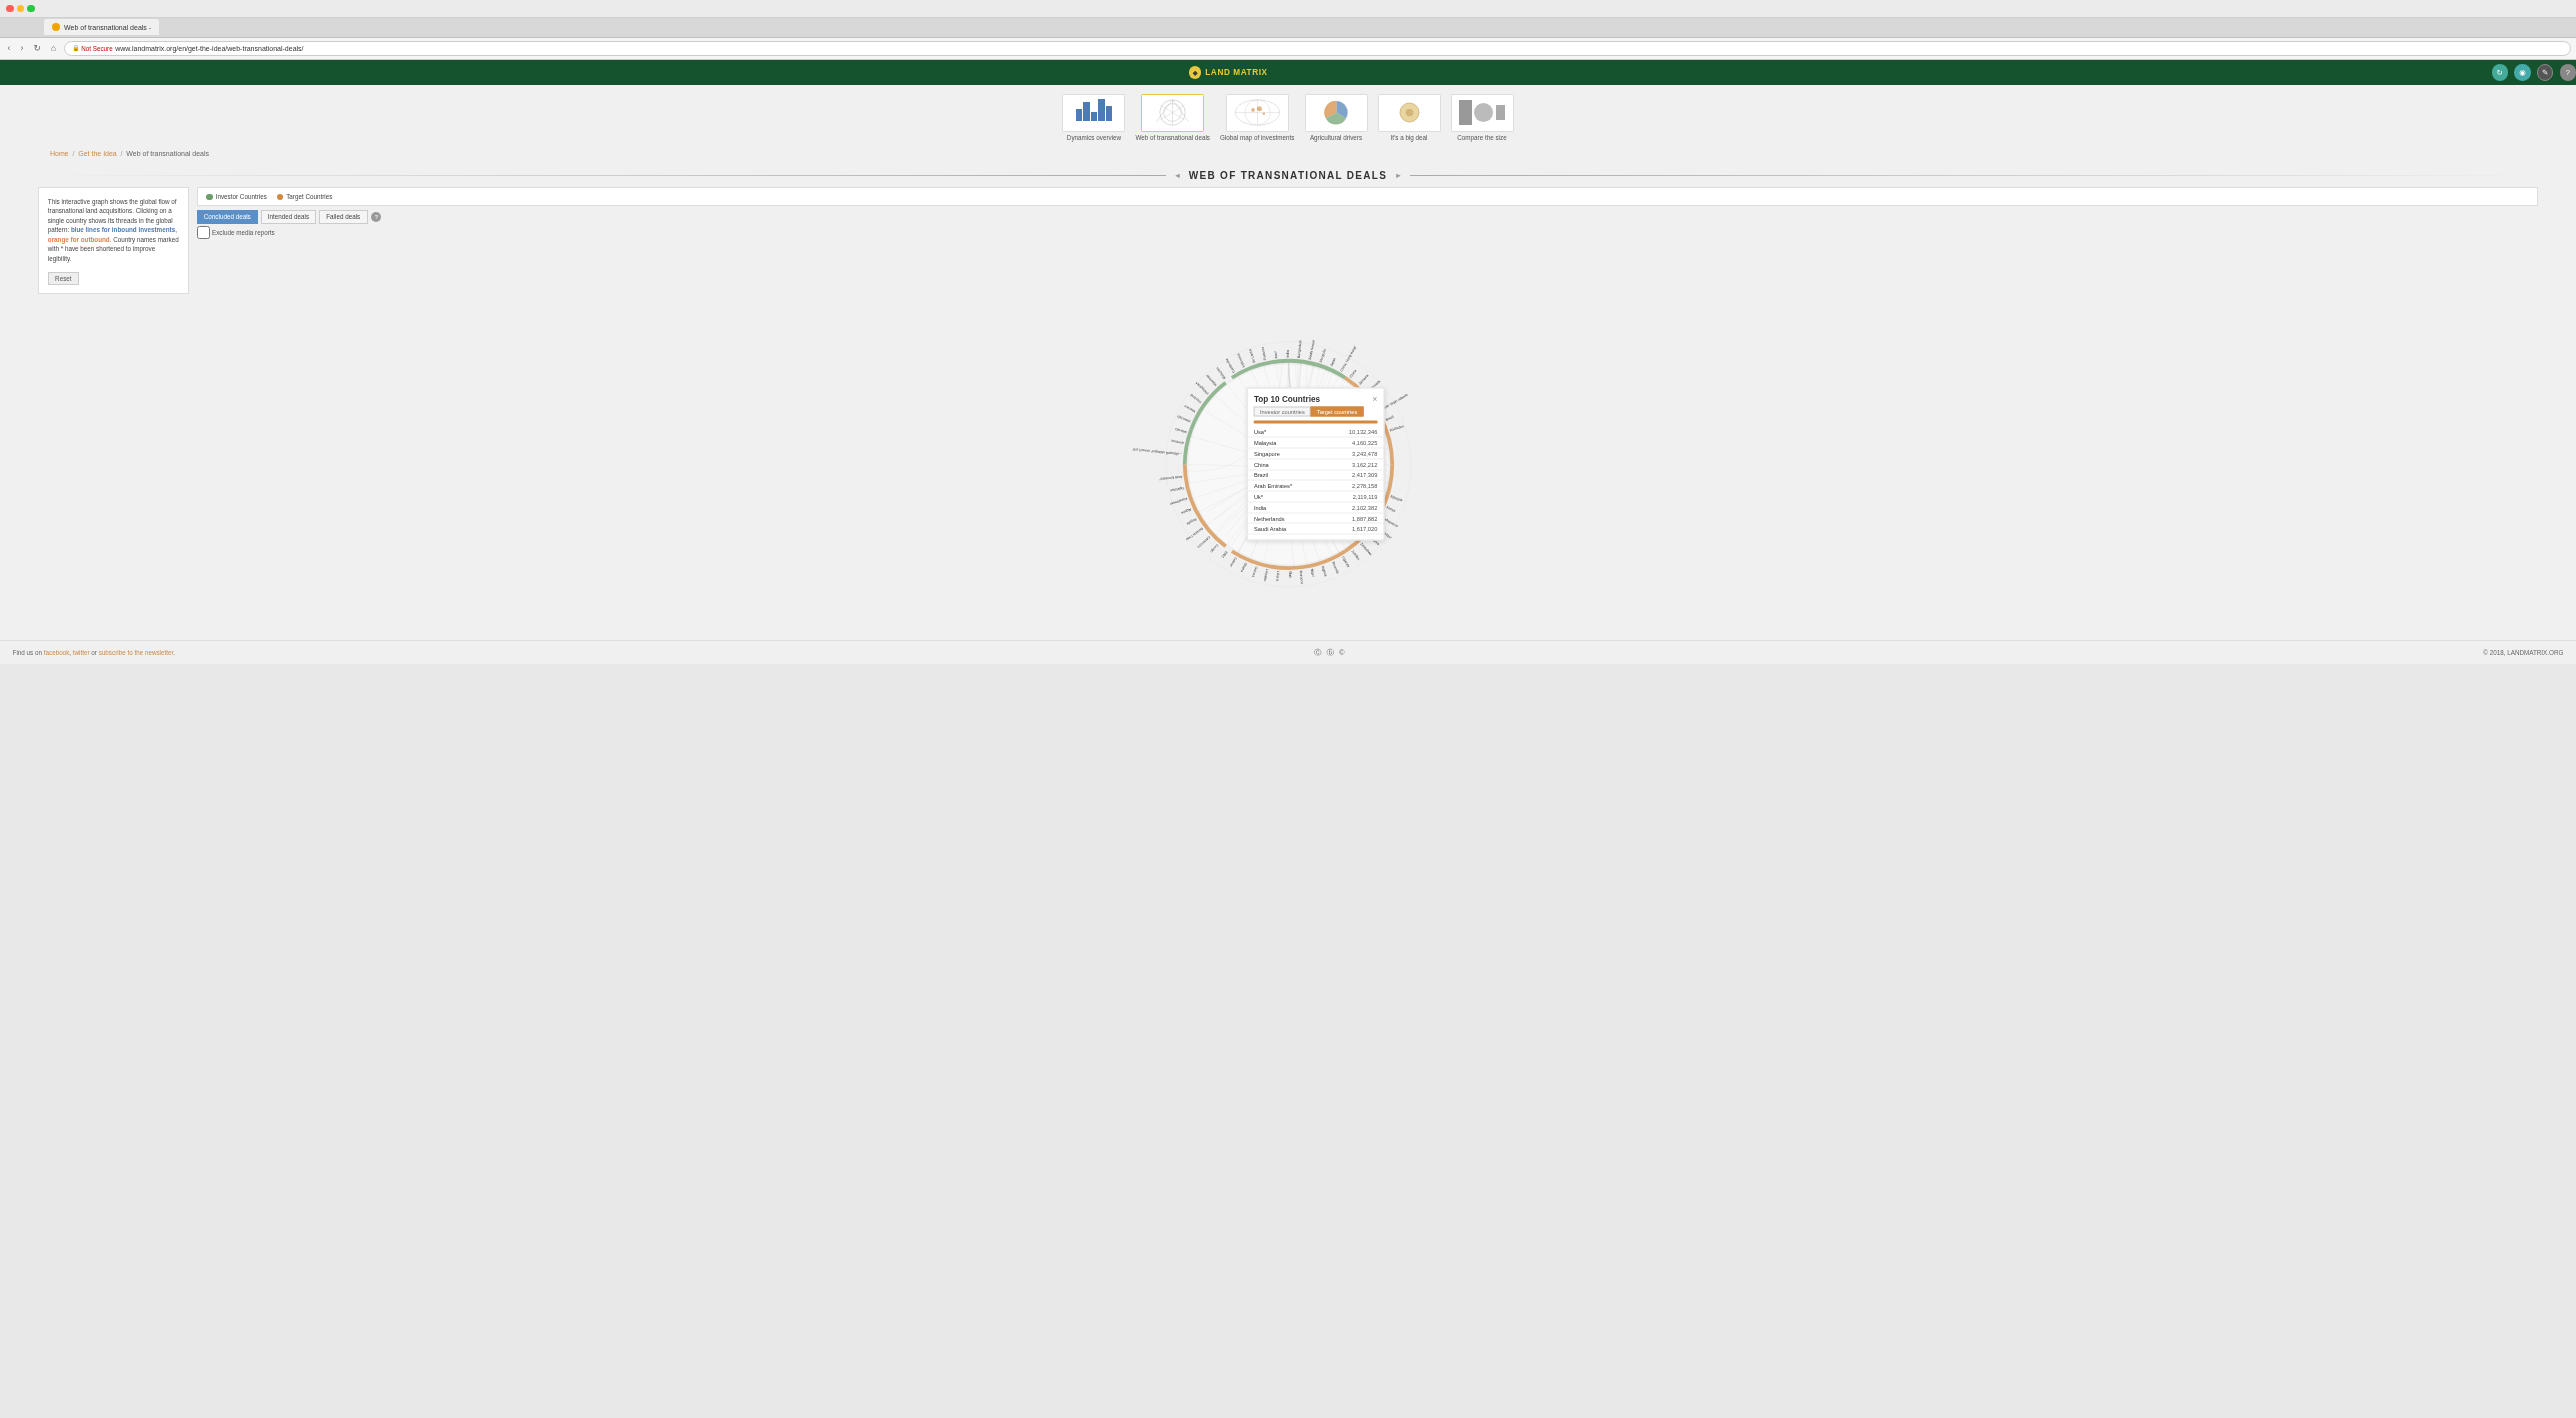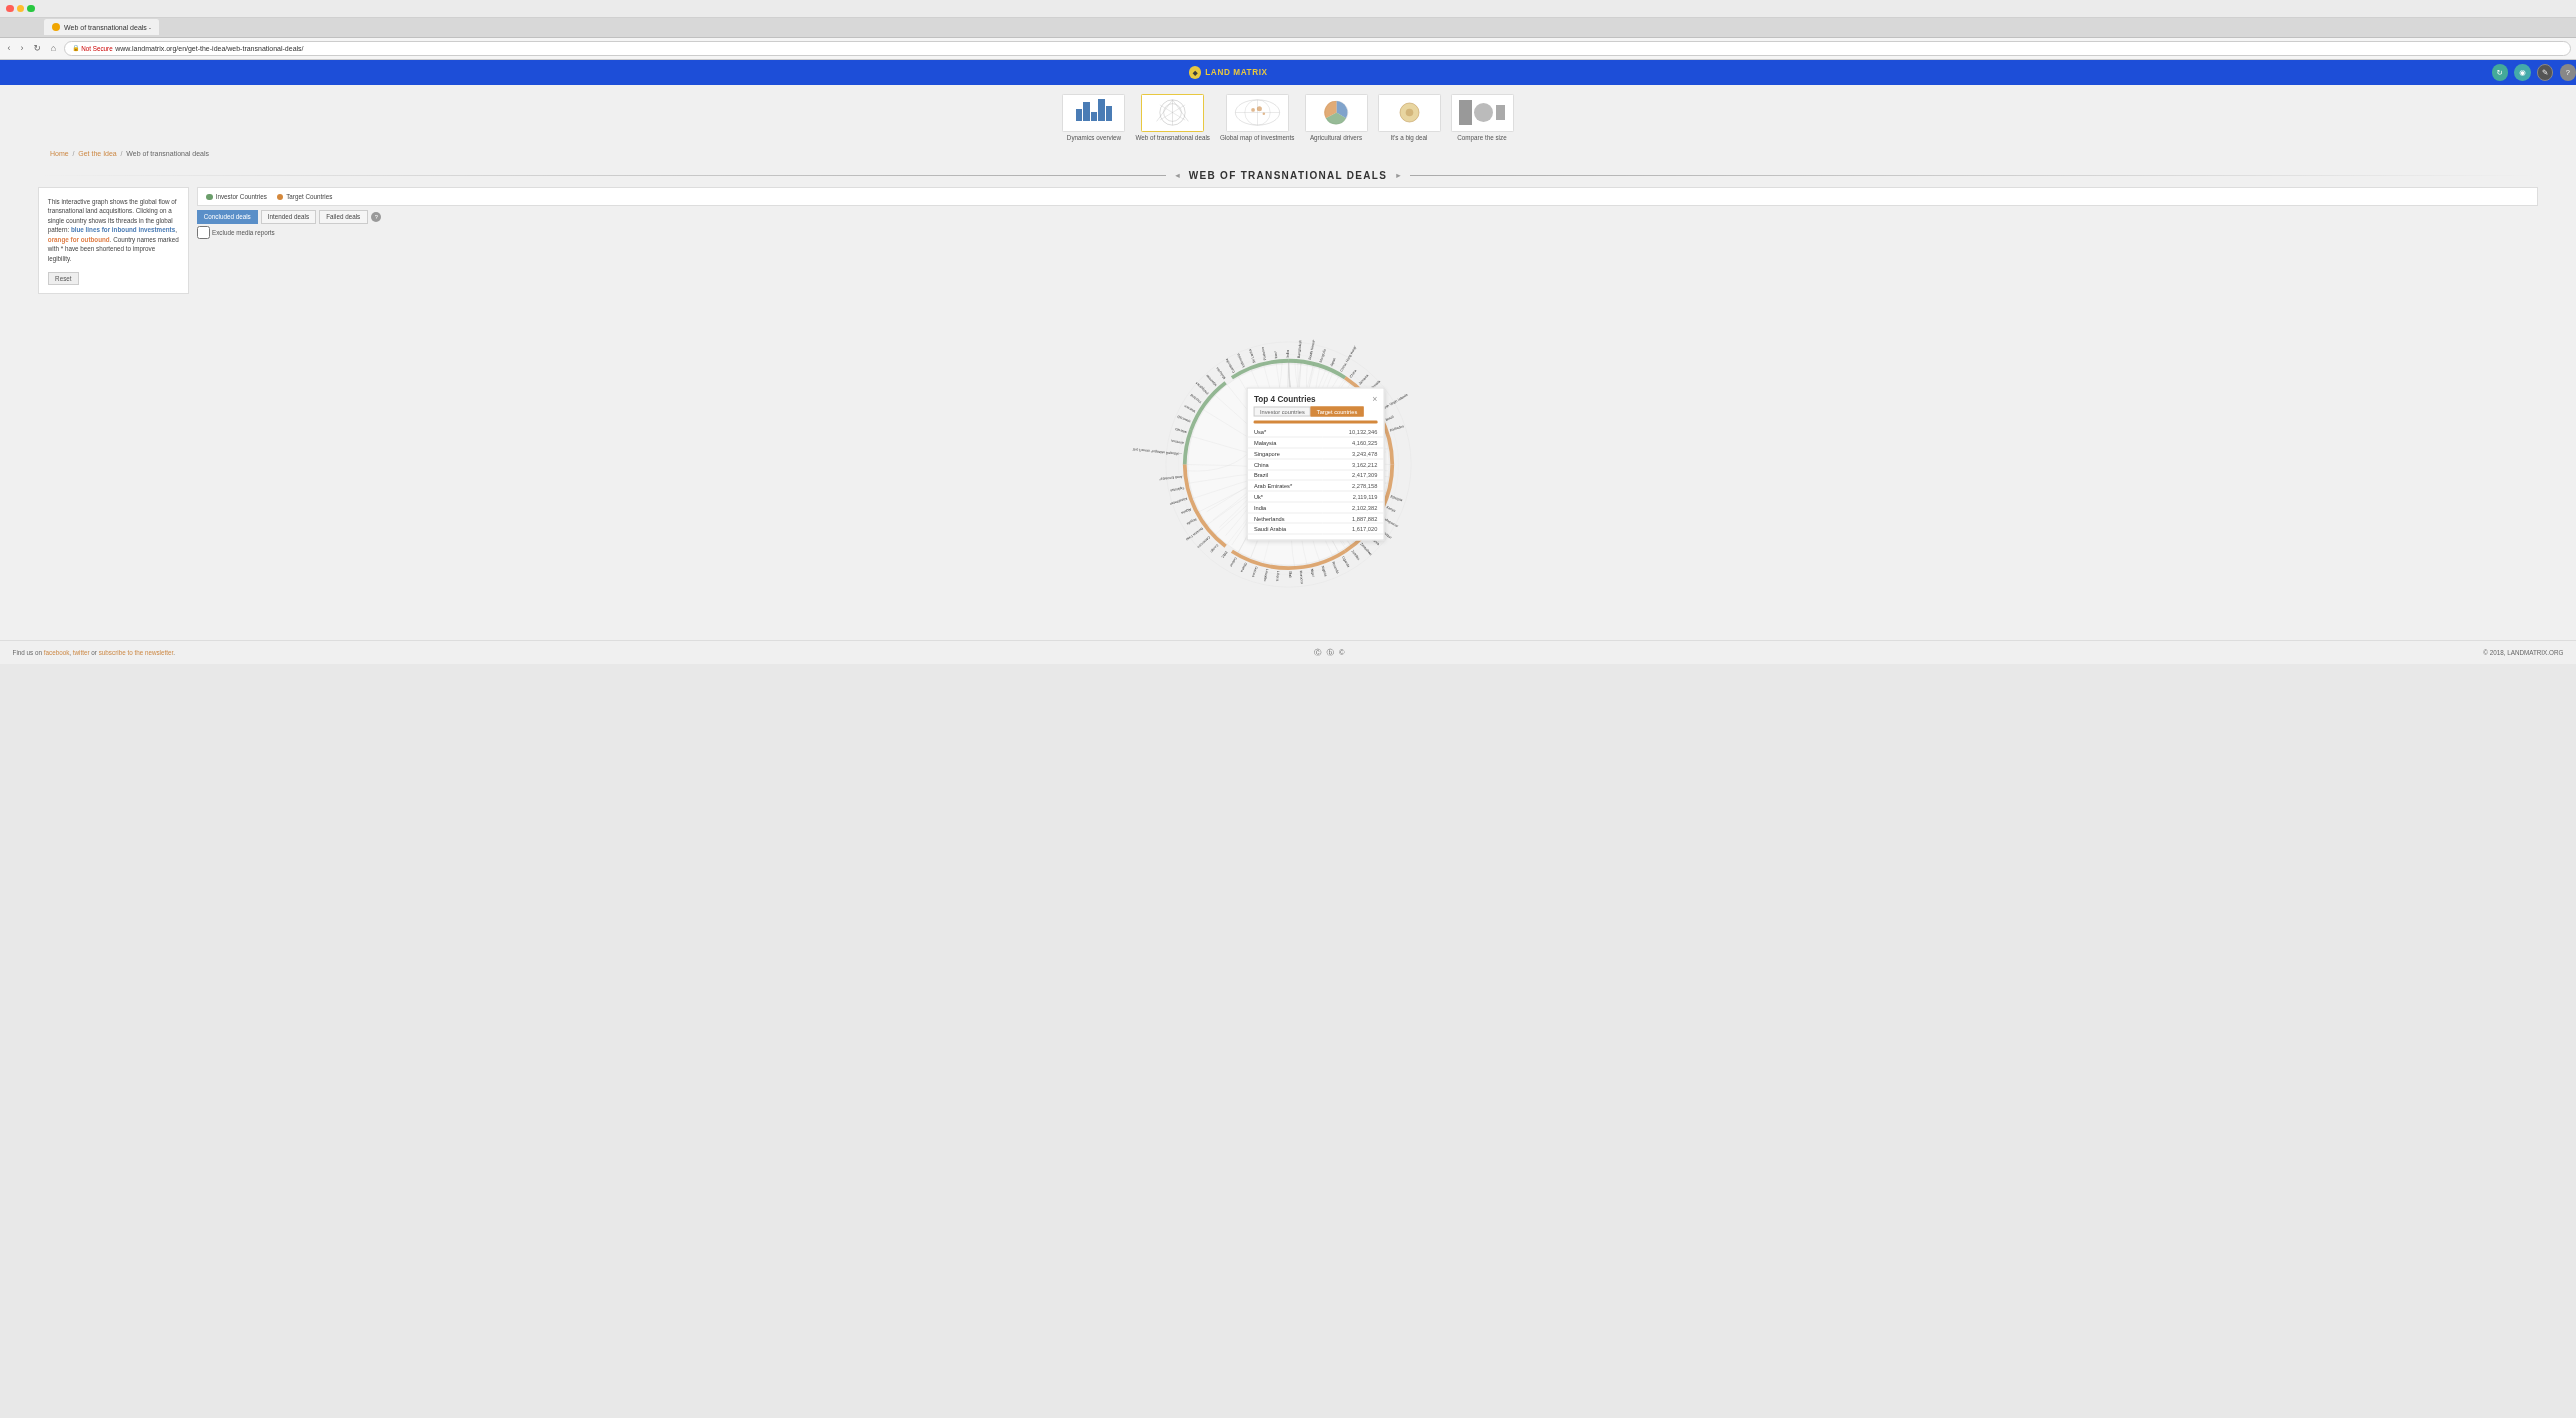--- a/index.html
+++ b/index.html
@@ -69,7 +69,7 @@
 
     
     .site-nav {
-      background: #1d4ed8;
+      background: #14532d;
       height: 25px;
       display: flex;
       align-items: center;

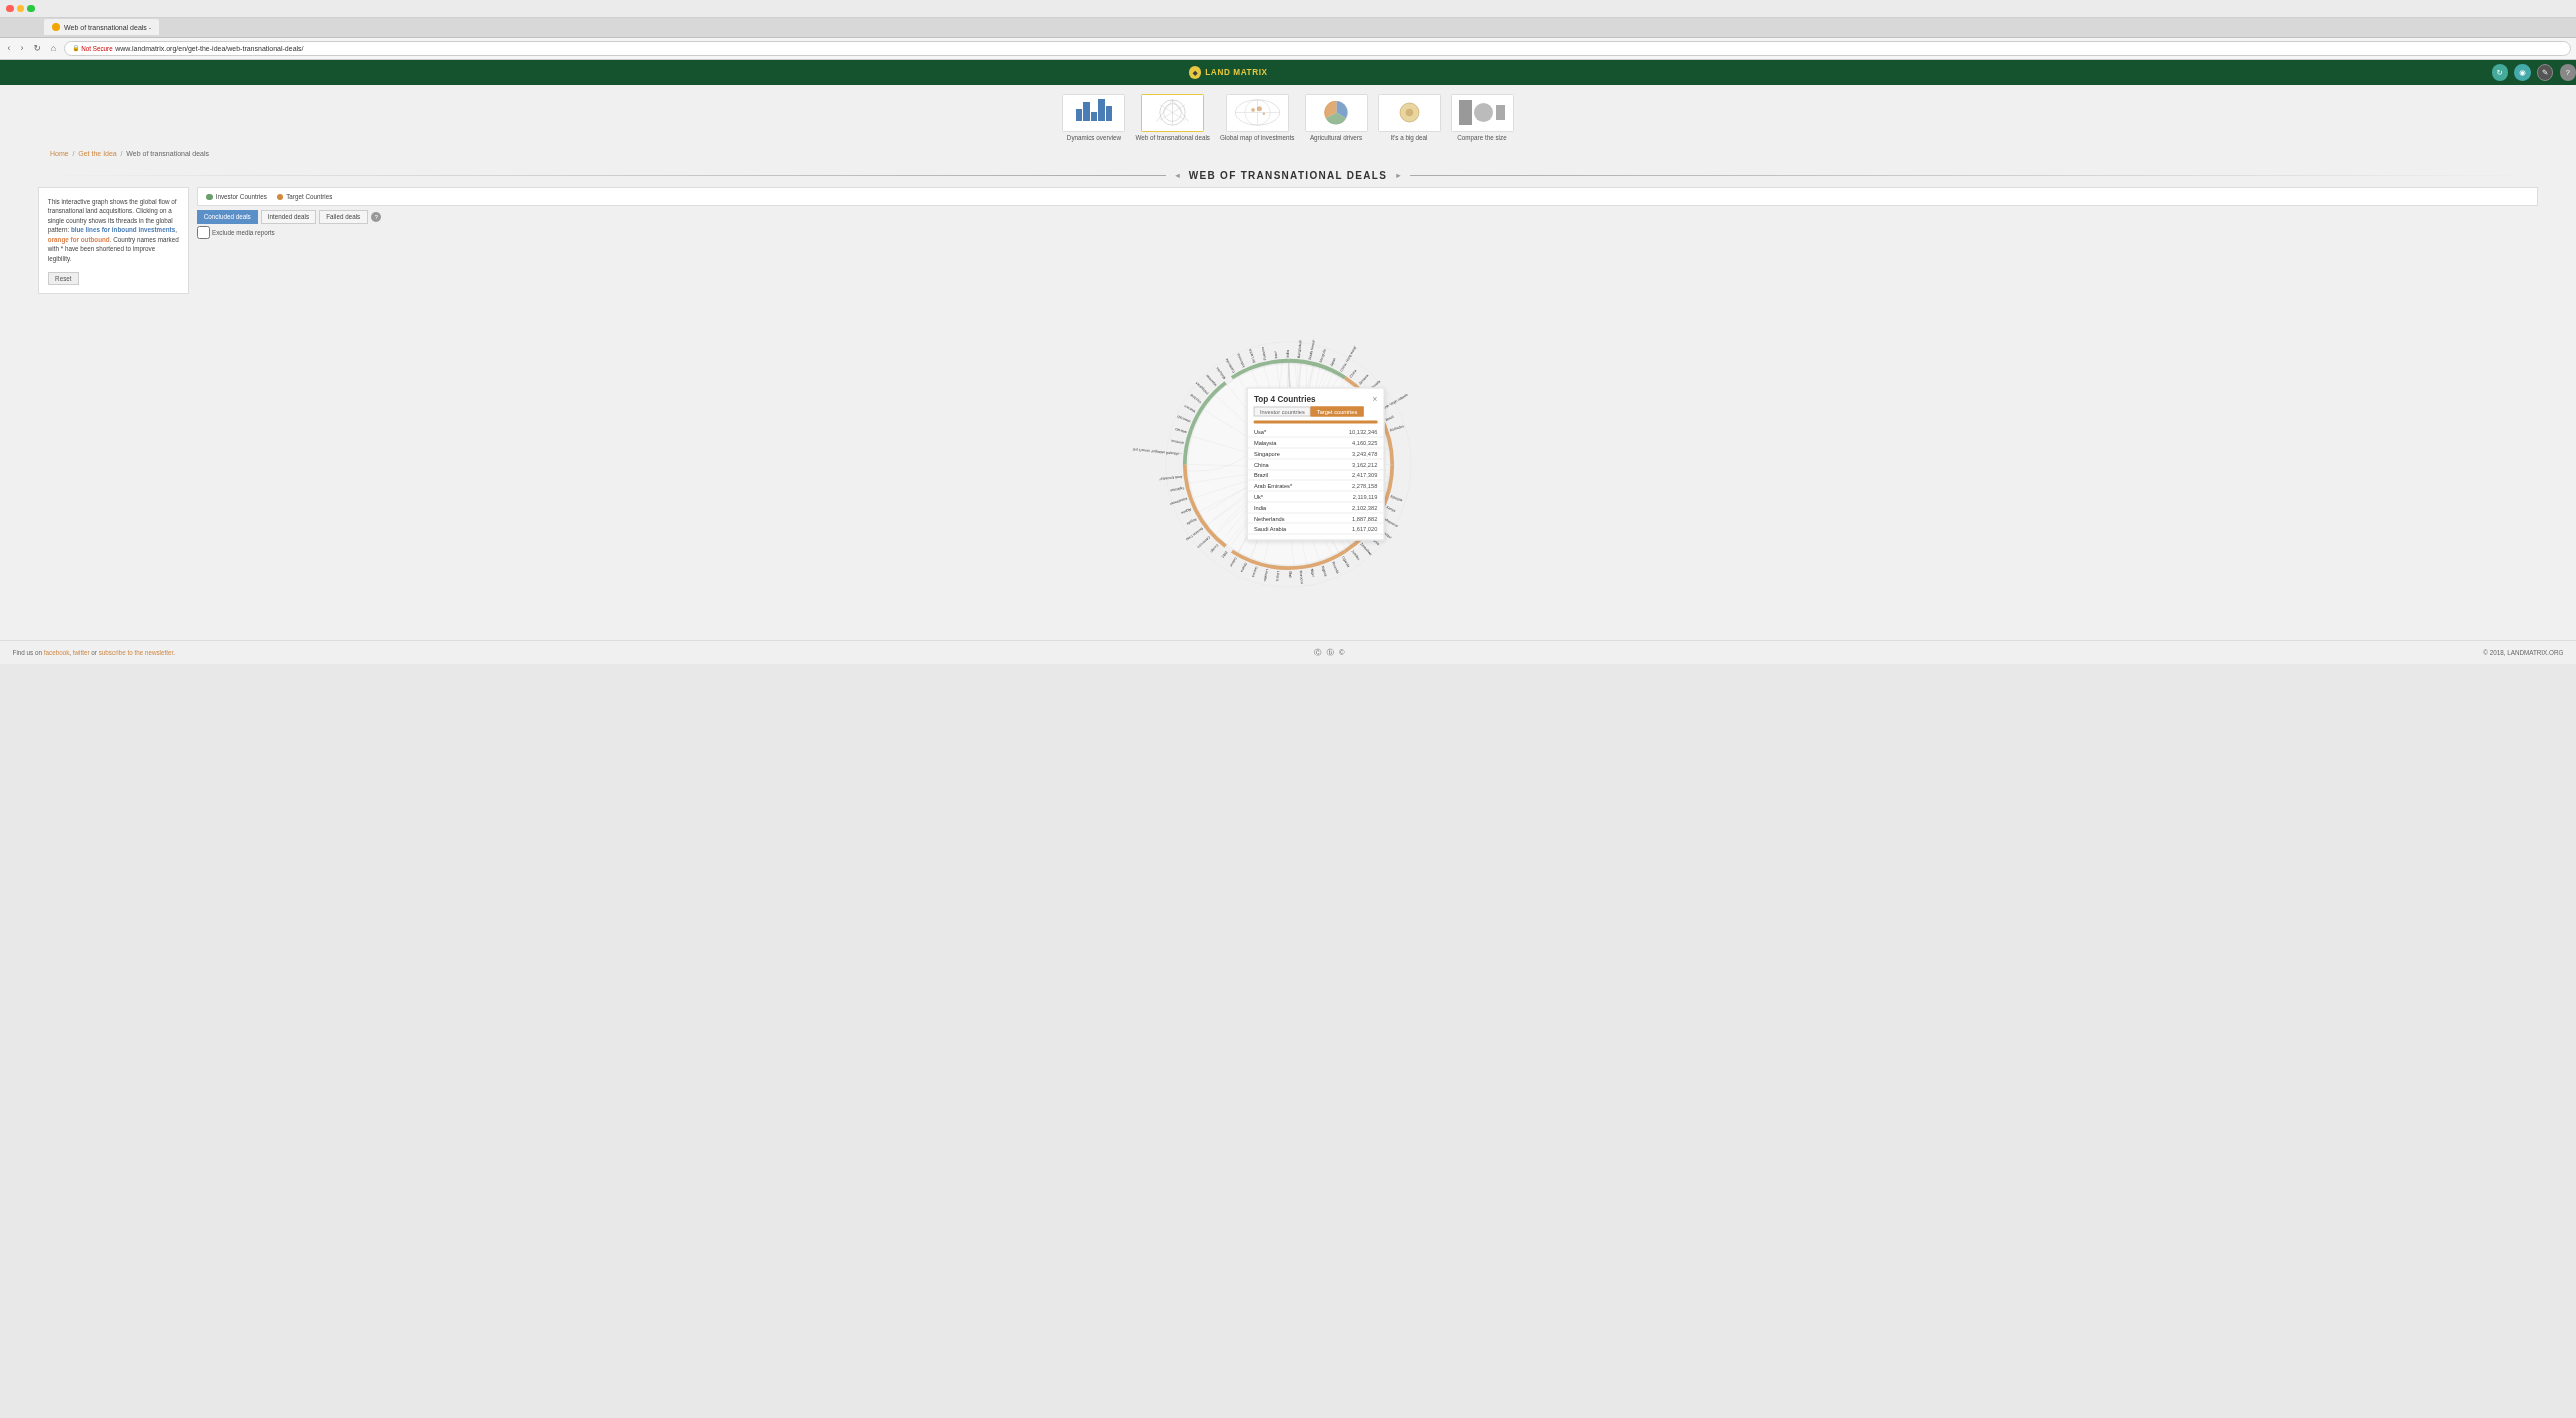--- a/index.html
+++ b/index.html
@@ -683,7 +683,7 @@
 
       <div class="popup">
         <div class="popup-header">
-          <span class="popup-title">Top 4 Countries</span>
+          <span class="popup-title">Top 10 Countries</span>
           <span class="popup-close">×</span>
         </div>
         <div class="popup-tabs">

